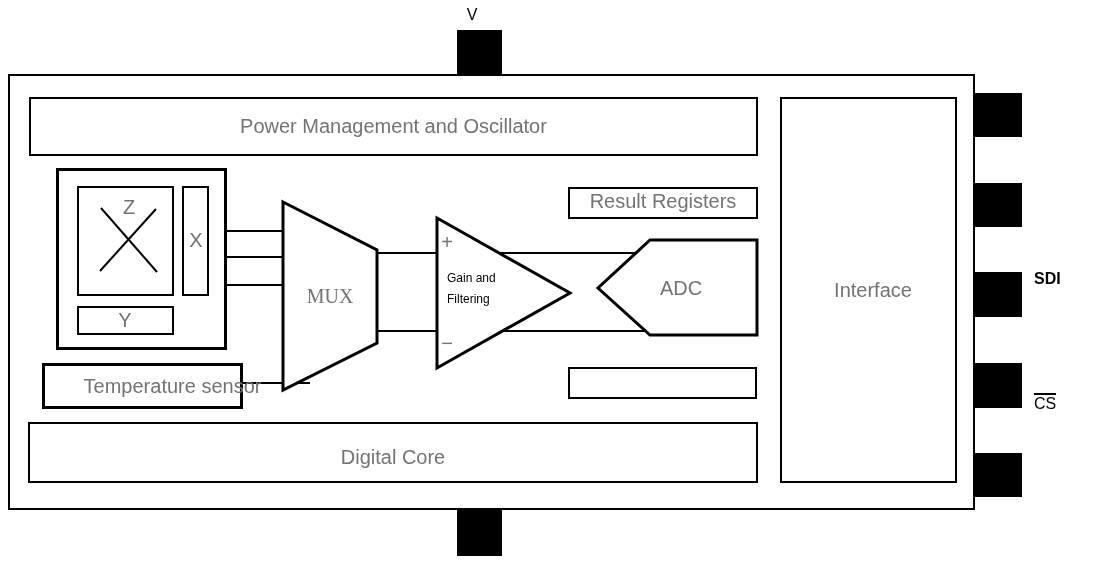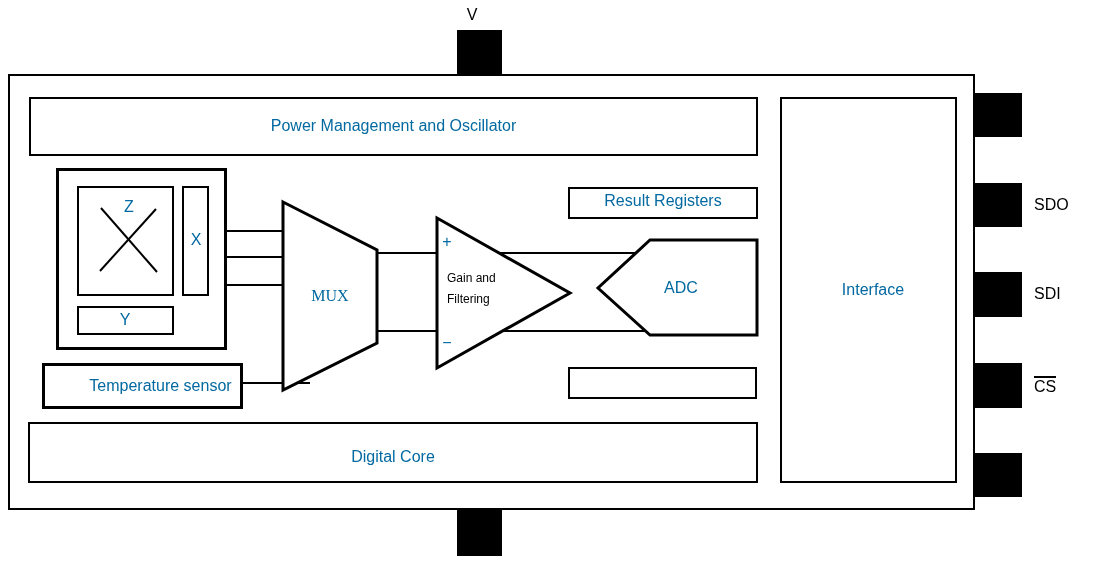--- a/index.html
+++ b/index.html
@@ -42,11 +42,11 @@
     display: flex;
     align-items: center;
     justify-content: center;
-    font-size: 16px;
+    font-size: 20px;
     line-height: 1.15;
     white-space: nowrap;
     z-index: 3;
-    color: #0369a1;
+    color: #737373;
   }
   .pin {
     position: absolute;

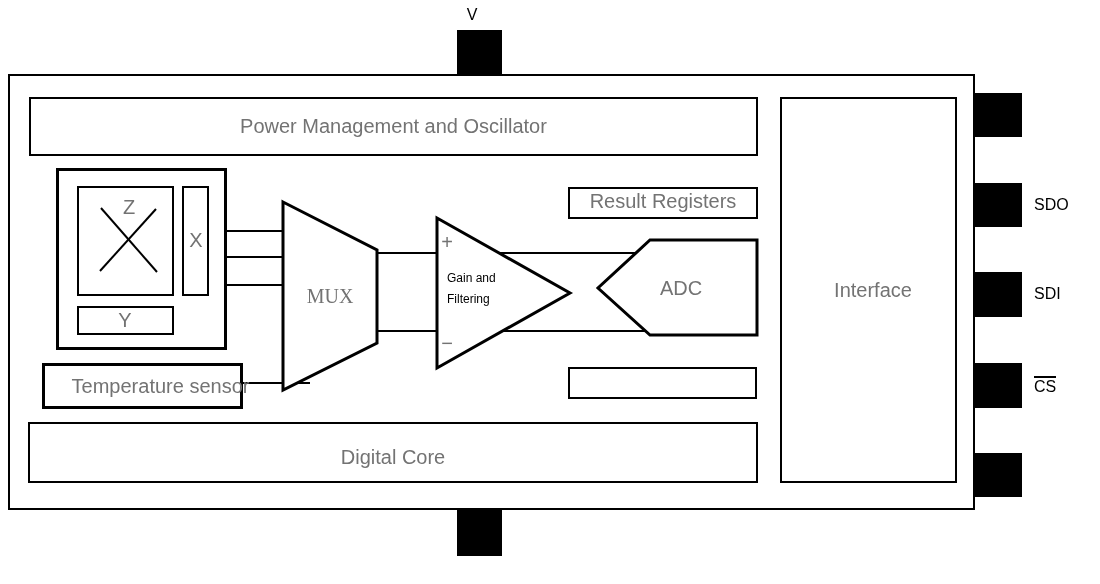--- a/index.html
+++ b/index.html
@@ -156,7 +156,6 @@
   <div class="pin" style="left:975px; top:93px; width:47px; height:44px;"></div>
 
   <div class="pin" style="left:975px; top:183px; width:47px; height:44px;"></div>
-  <div class="pinlbl" style="left:1034px; top:183px; width:66px; height:44px;">SDO</div>
 
   <div class="pin" style="left:975px; top:272px; width:47px; height:45px;"></div>
   <div class="pinlbl" style="left:1034px; top:271px; width:66px; height:45px;">SDI</div>

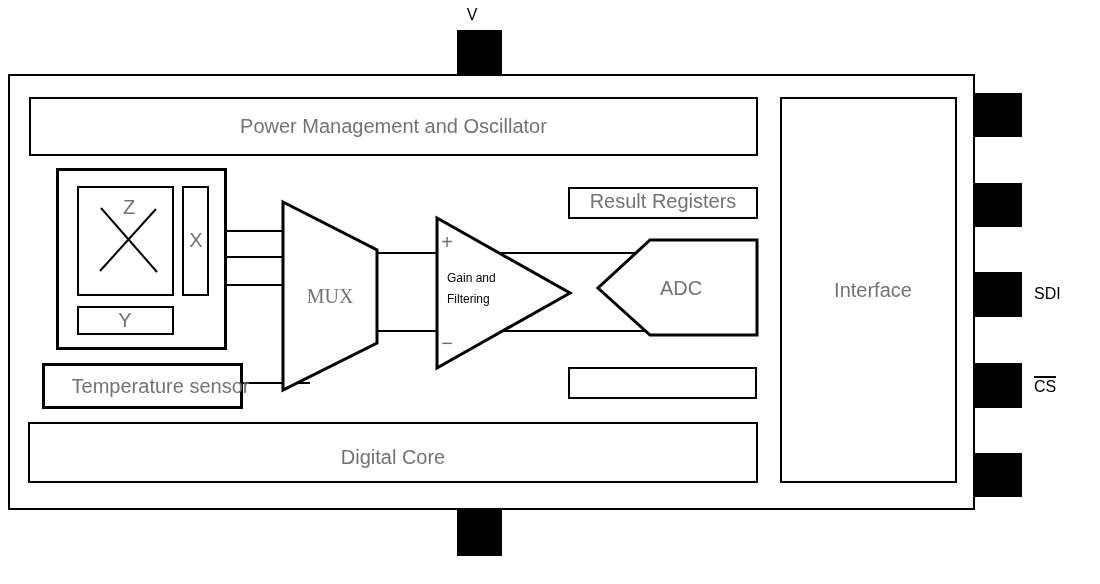--- a/index.html
+++ b/index.html
@@ -158,7 +158,7 @@
   <div class="pin" style="left:975px; top:183px; width:47px; height:44px;"></div>
 
   <div class="pin" style="left:975px; top:272px; width:47px; height:45px;"></div>
-  <div class="pinlbl" style="left:1034px; top:271px; width:66px; height:45px;">SDI</div>
+  <div class="pinlbl" style="left:1034px; top:256px; width:66px; height:45px;font-weight:bold;">SDI</div>
 
   <div class="pin" style="left:975px; top:363px; width:47px; height:45px;"></div>
   <div class="pinlbl" style="left:1034px; top:363px; width:66px; height:45px;">

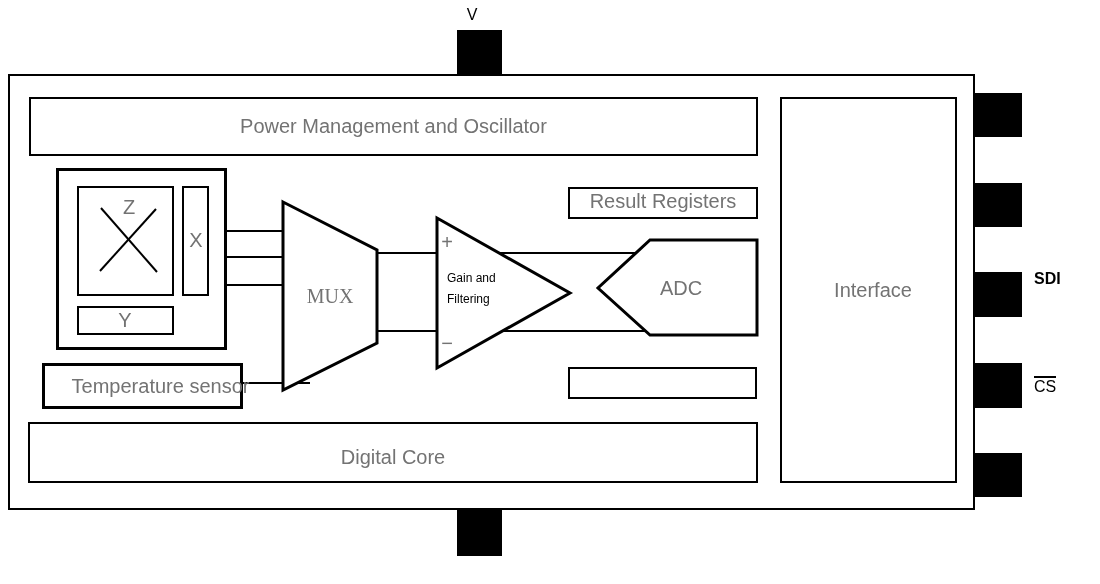--- a/index.html
+++ b/index.html
@@ -125,7 +125,7 @@
   <div class="lbl" style="left:780px; top:97px; width:186px; height:386px;">Interface</div>
 
   <div class="box thick" style="left:42px; top:363px; width:201px; height:46px;"></div>
-  <div class="lbl" style="left:42px; top:363px; width:237px; height:46px;">Temperature sensor</div>
+  <div class="lbl" style="left:42px; top:363px; width:237px; height:46px;padding-left:12px;">Temperature sensor</div>
 
   <div class="box thick" style="left:56px; top:168px; width:171px; height:182px;"></div>
   <div class="box" style="left:77px; top:186px; width:97px; height:110px;"></div>

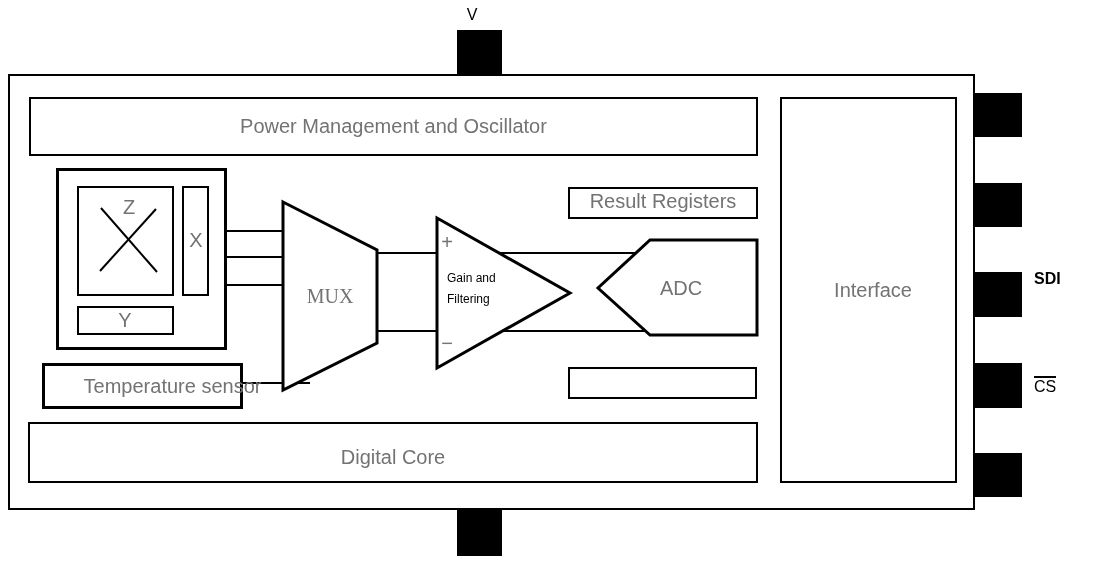--- a/index.html
+++ b/index.html
@@ -161,7 +161,7 @@
   <div class="pinlbl" style="left:1034px; top:256px; width:66px; height:45px;font-weight:bold;">SDI</div>
 
   <div class="pin" style="left:975px; top:363px; width:47px; height:45px;"></div>
-  <div class="pinlbl" style="left:1034px; top:363px; width:66px; height:45px;">
+  <div class="pinlbl" style="left:1034px; top:380px; width:66px; height:45px;">
     <span class="overline">CS</span>
   </div>
 

